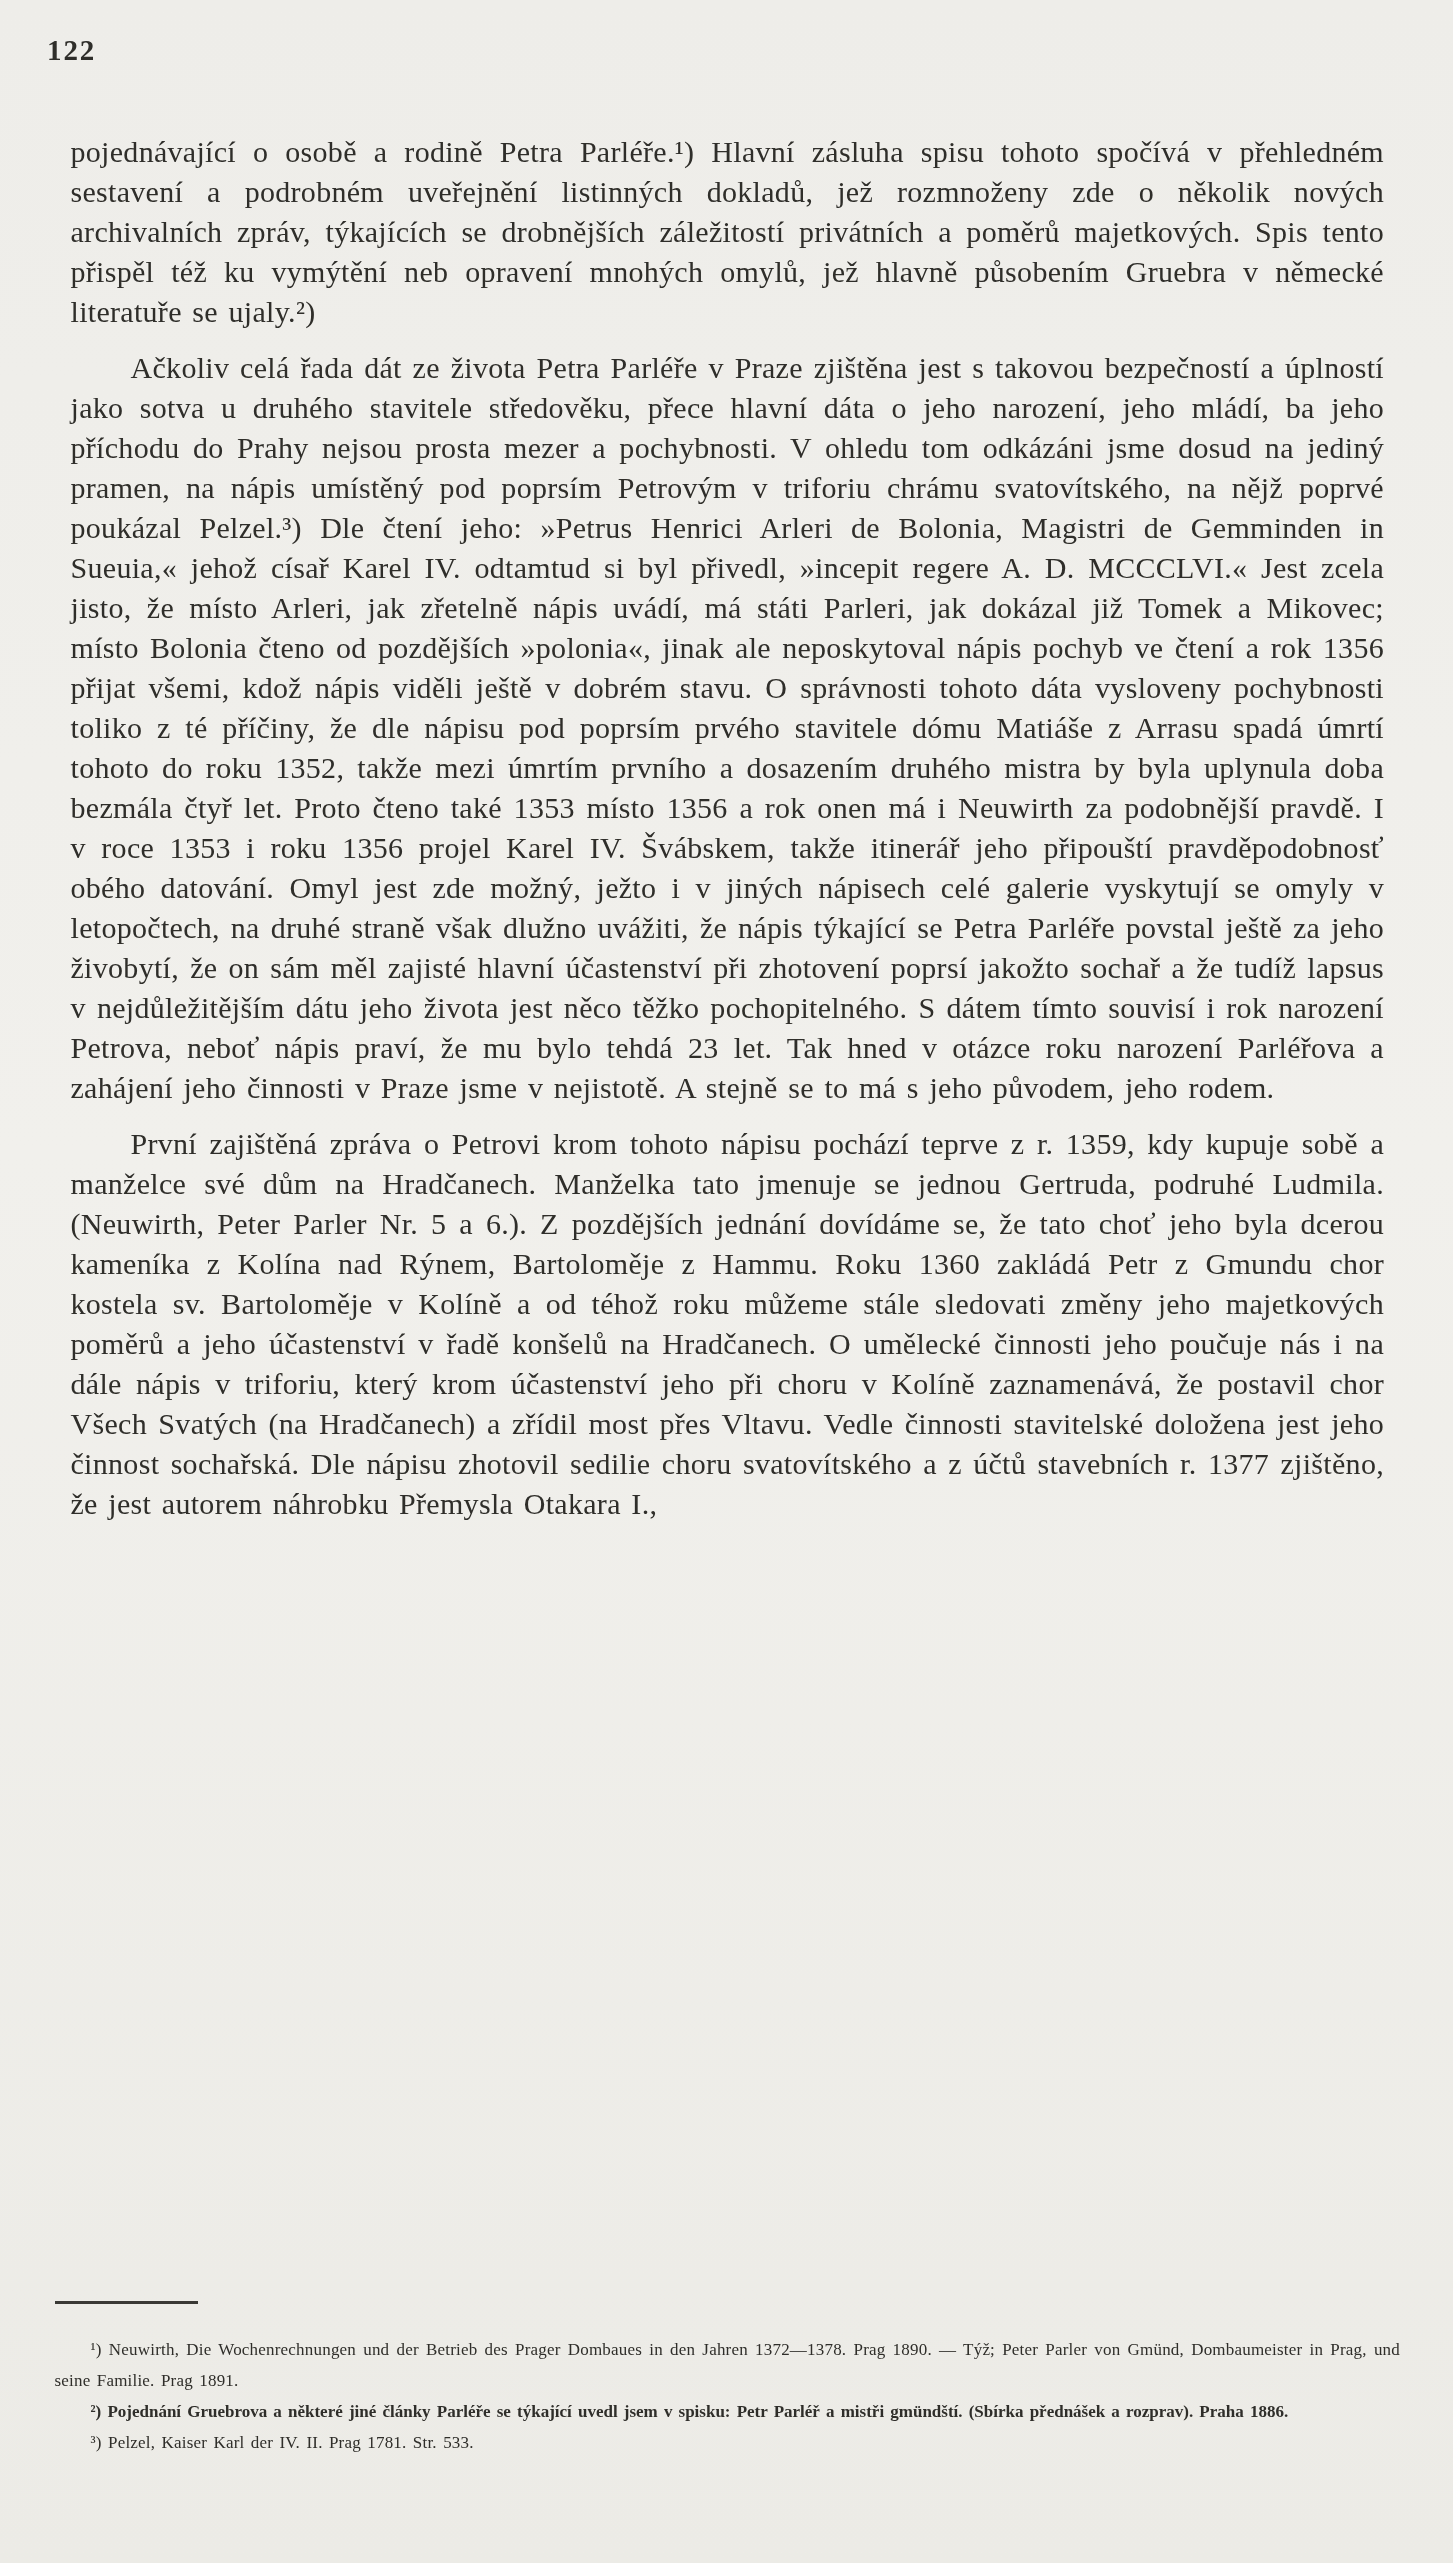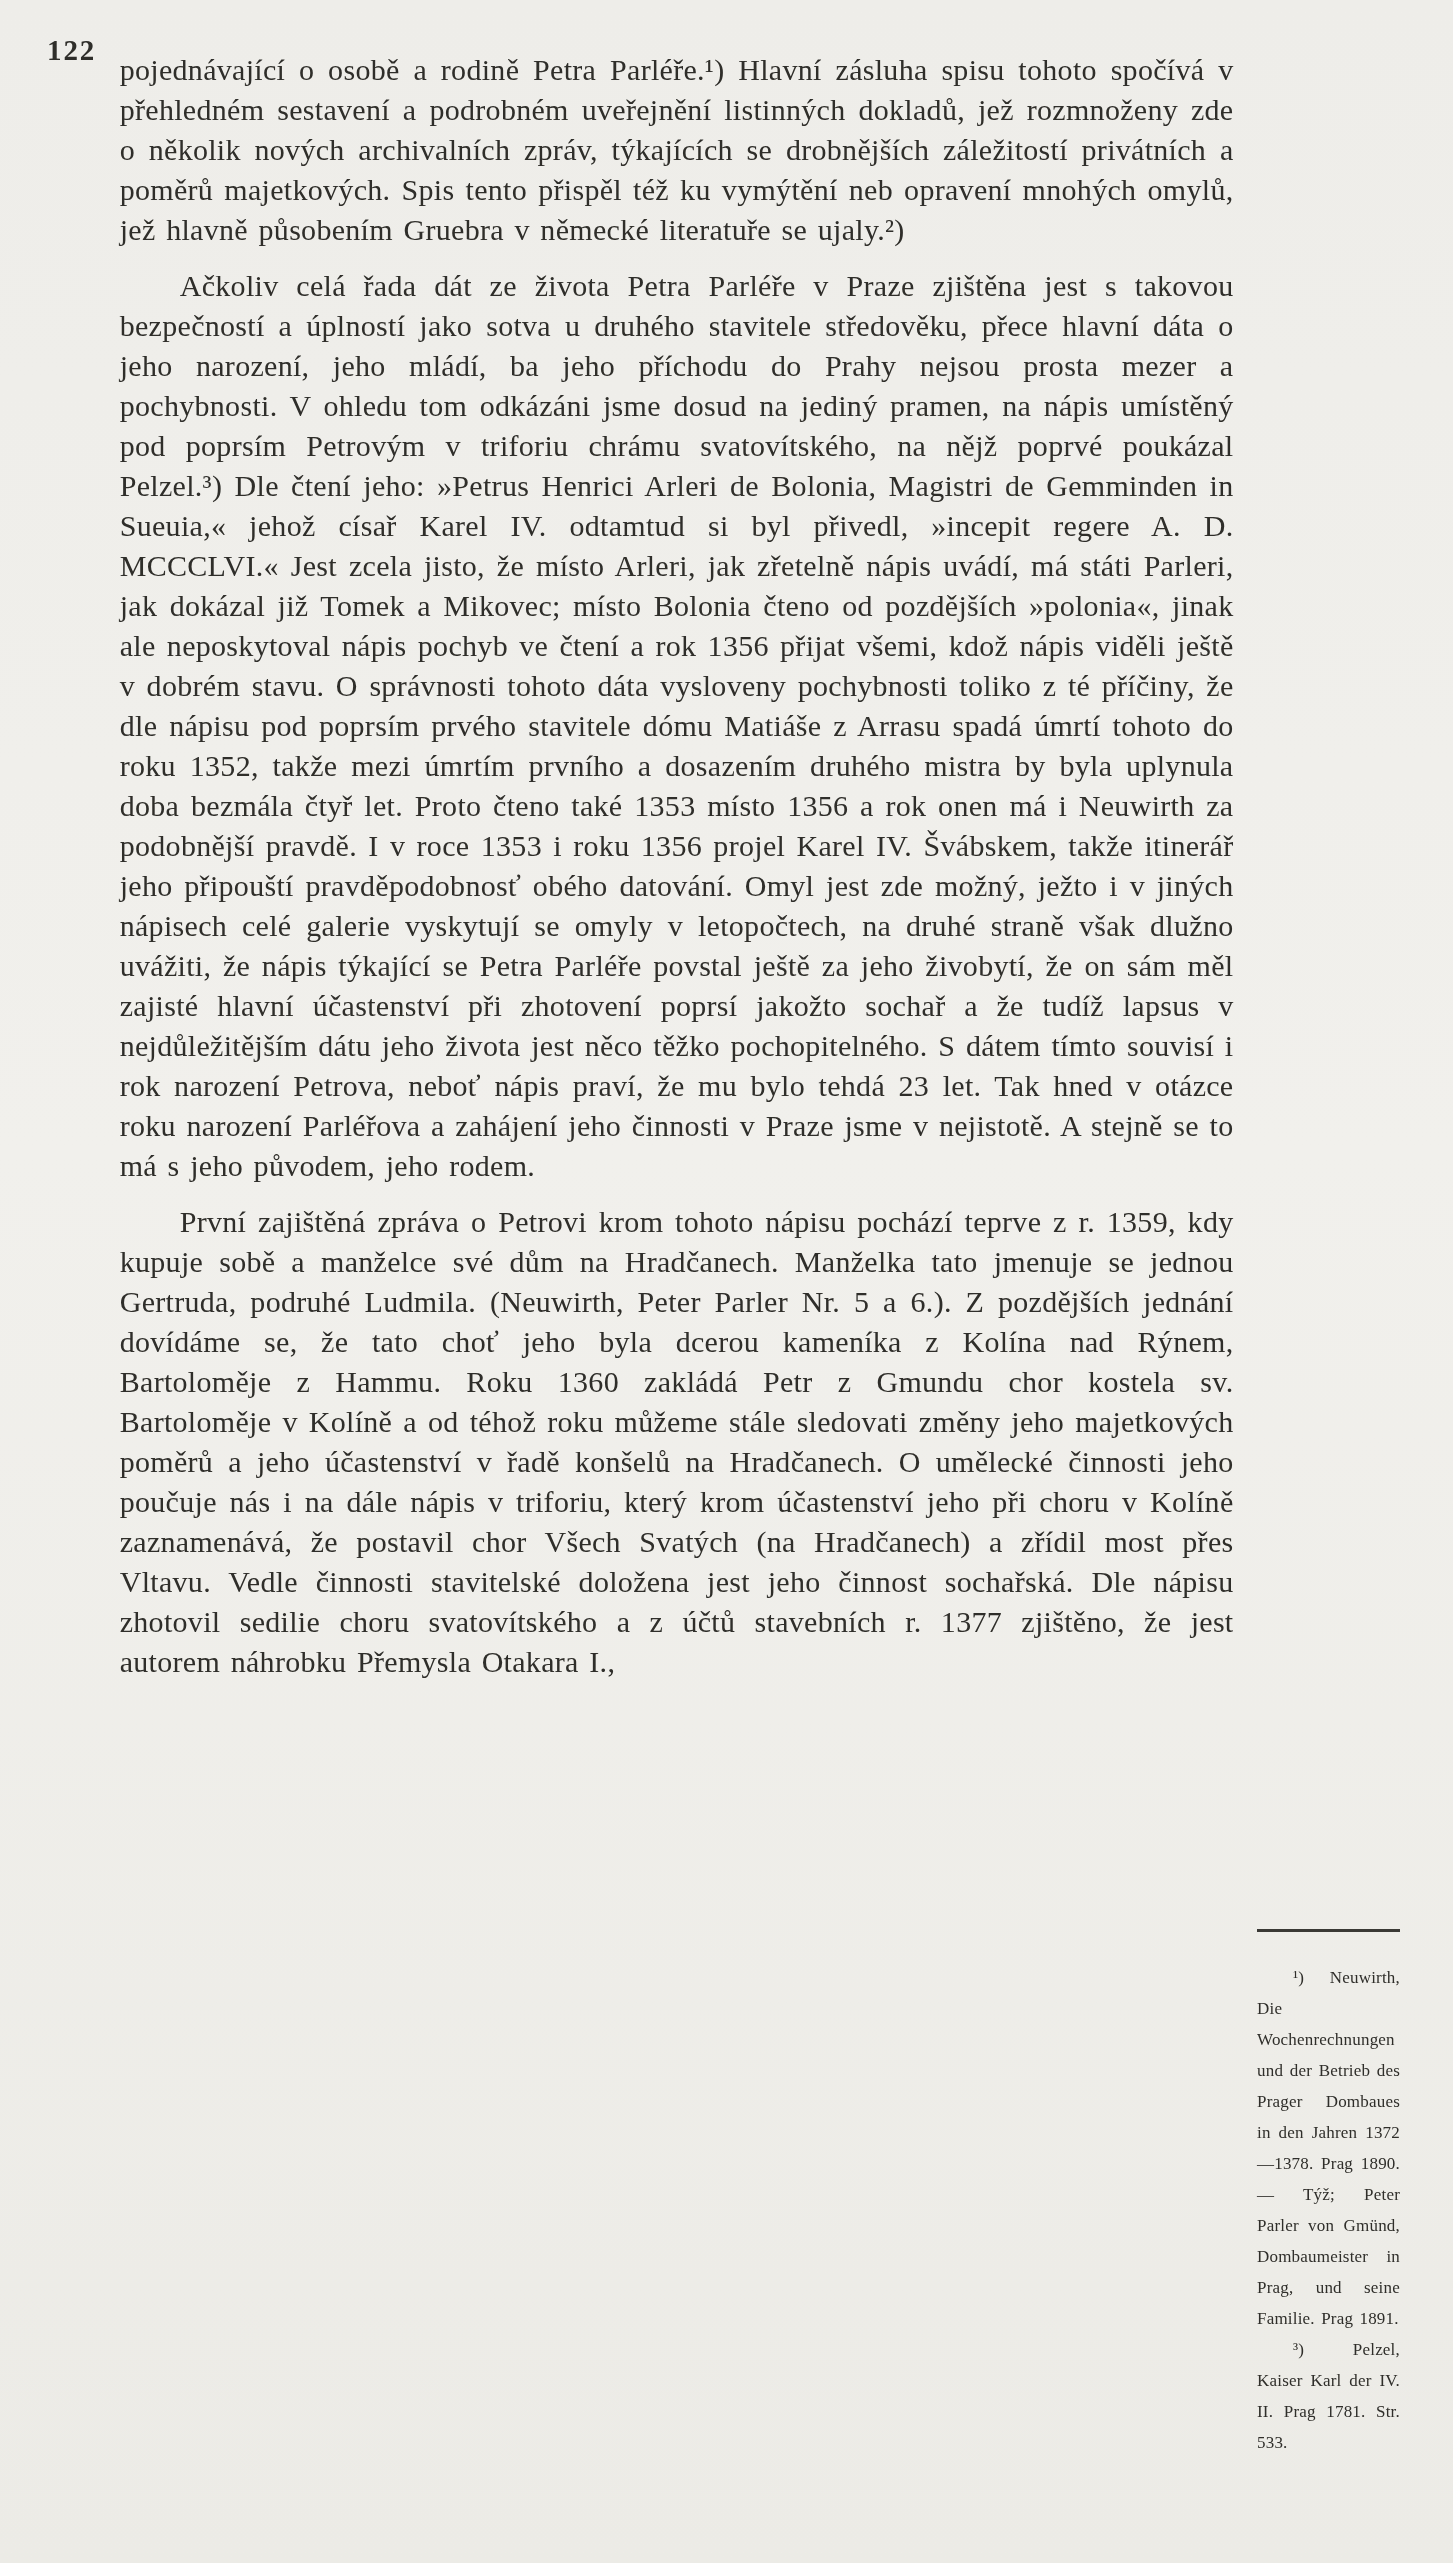--- a/index.html
+++ b/index.html
@@ -19,7 +19,7 @@
     font-family: "Liberation Serif", "DejaVu Serif", serif;
     padding: 34px 53px 105px 47px;
     display: flex;
-    flex-direction: row;
+    flex-direction: column;
     overflow: hidden;
   }
   .page-number {

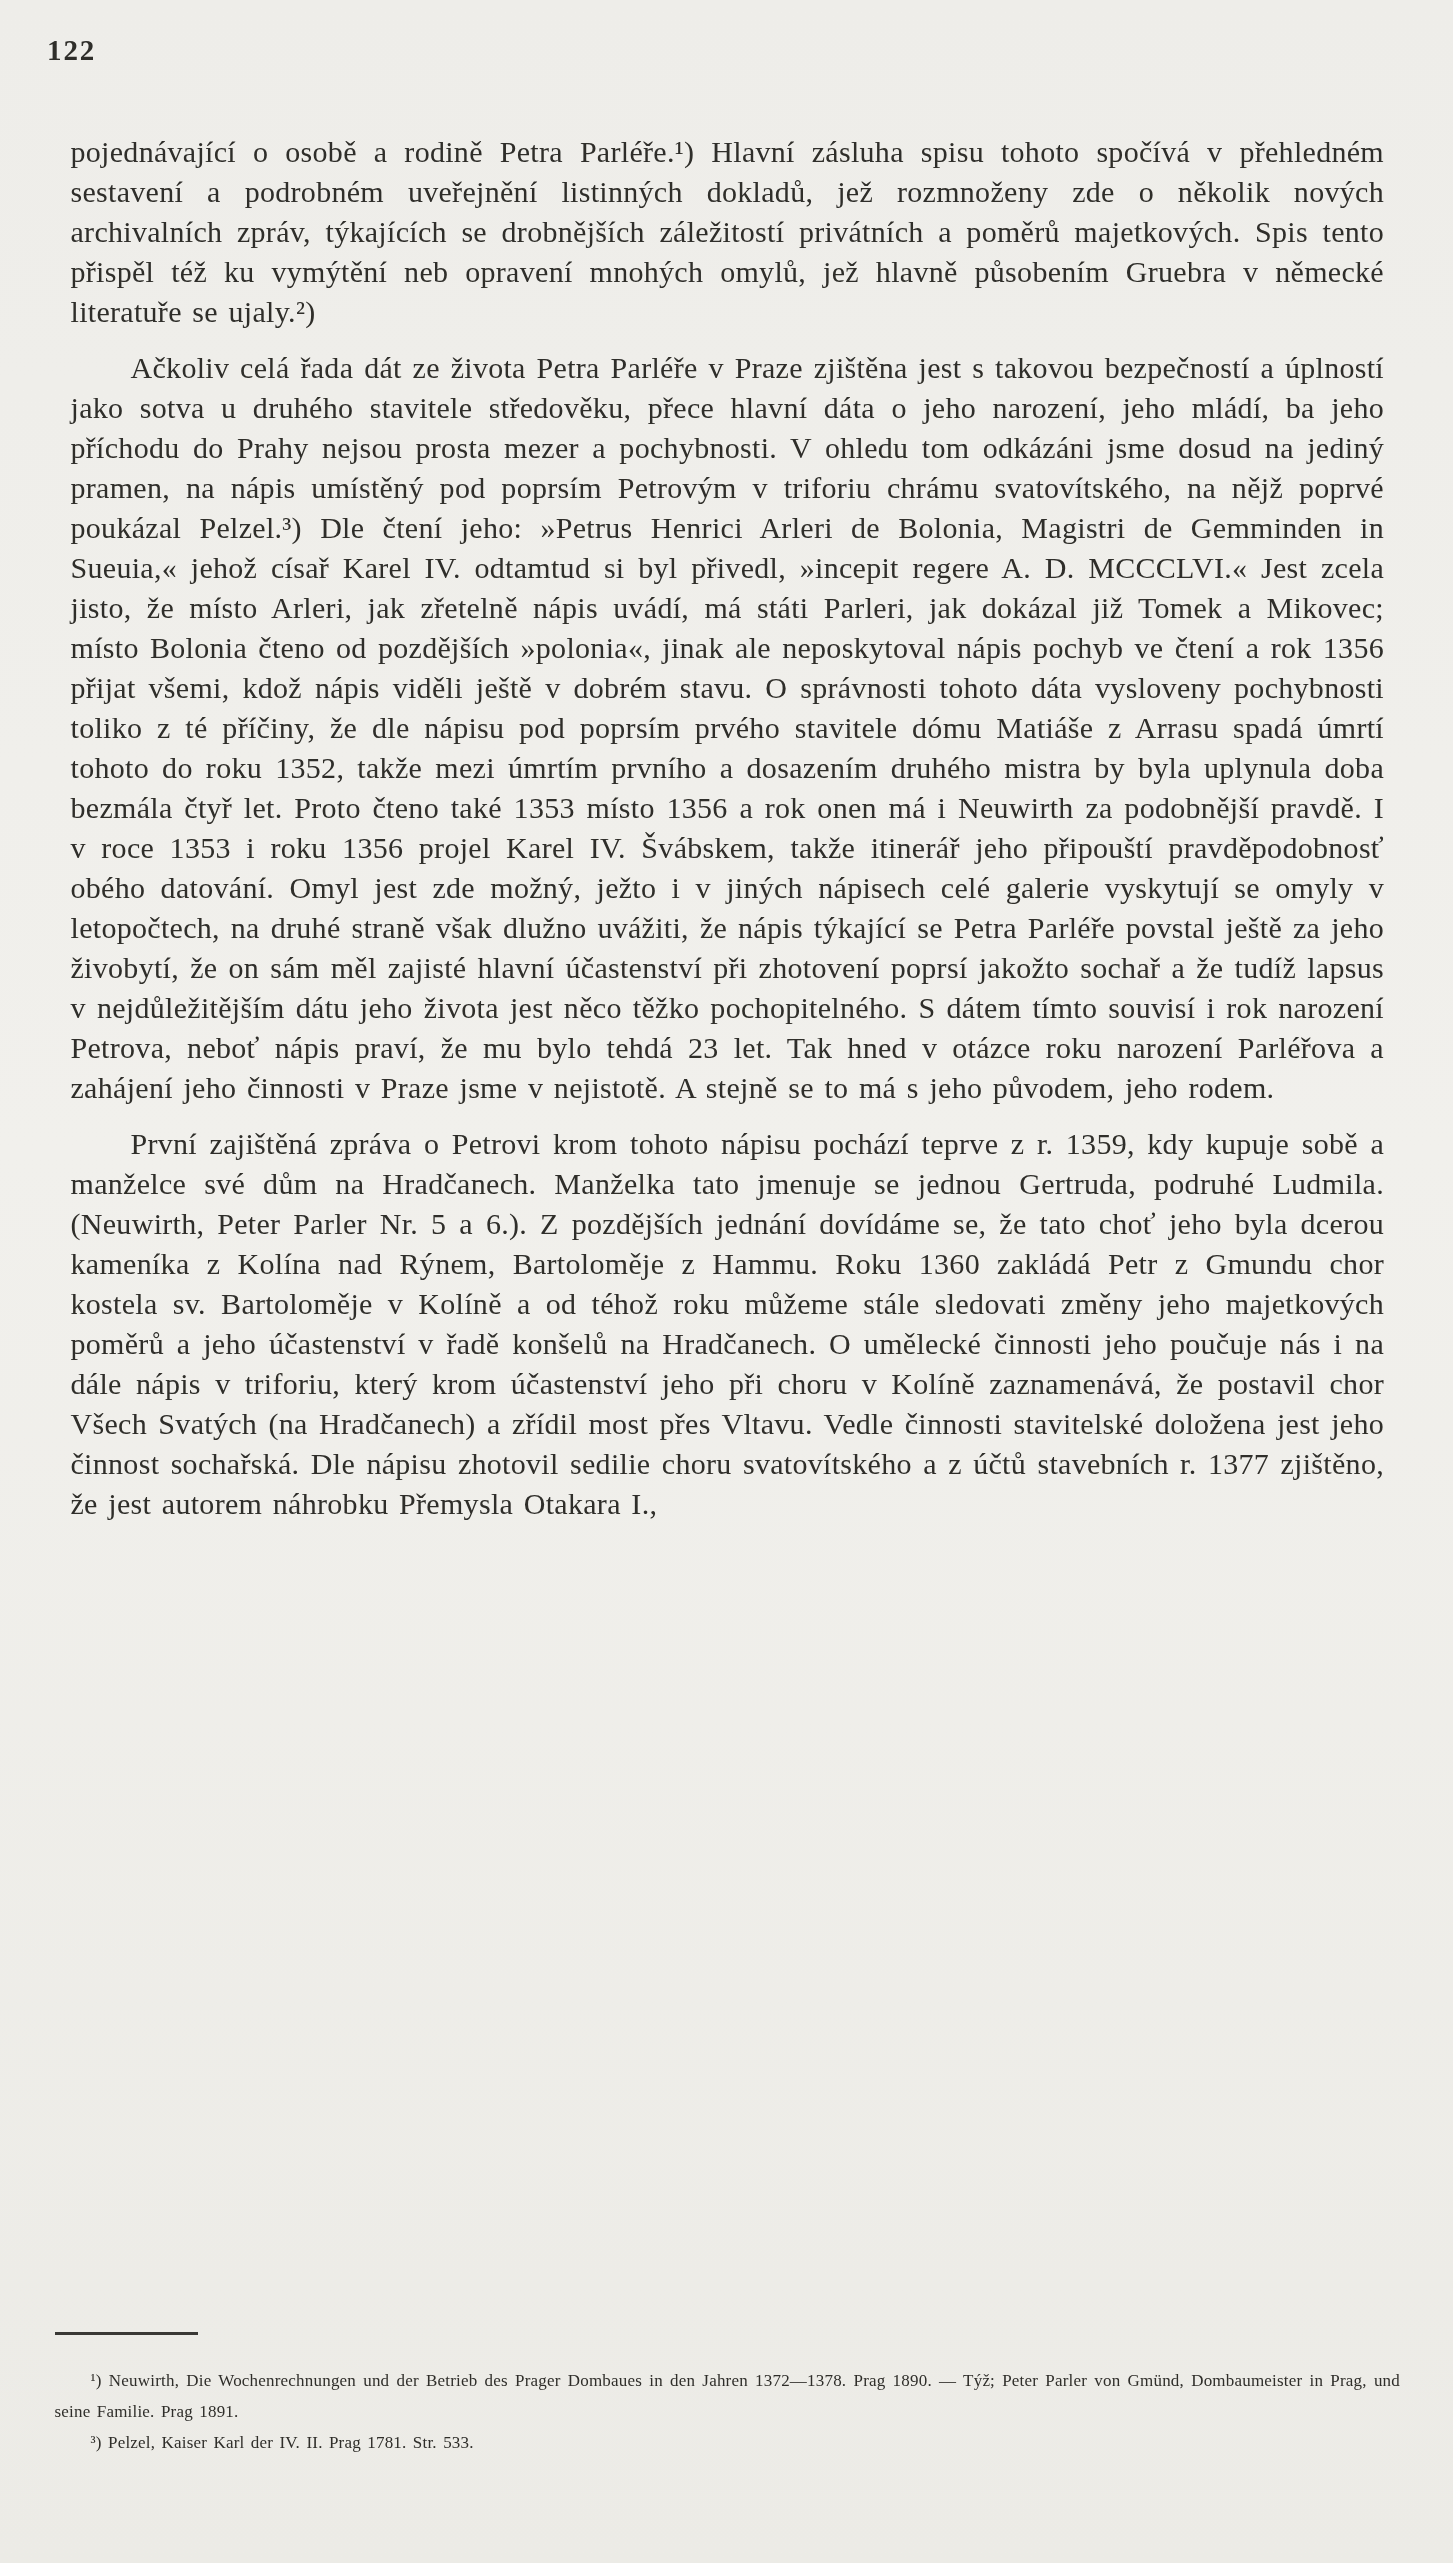--- a/index.html
+++ b/index.html
@@ -83,6 +83,7 @@
   <div class="footnotes">
     <div class="fn-rule"></div>
     <p class="footnote">¹) Neuwirth, Die Wochenrechnungen und der Betrieb des Prager Dombaues in den Jahren 1372—1378. Prag 1890. — Týž; Peter Parler von Gmünd, Dombaumeister in Prag, und seine Familie. Prag 1891.</p>
+    <p class="footnote bold">²) Pojednání Gruebrova a některé jiné články Parléře se týkající uvedl jsem v spisku: Petr Parléř a mistři gmündští. (Sbírka přednášek a rozprav). Praha 1886.</p>
     <p class="footnote">³) Pelzel, Kaiser Karl der IV. II. Prag 1781. Str. 533.</p>
   </div>
 

